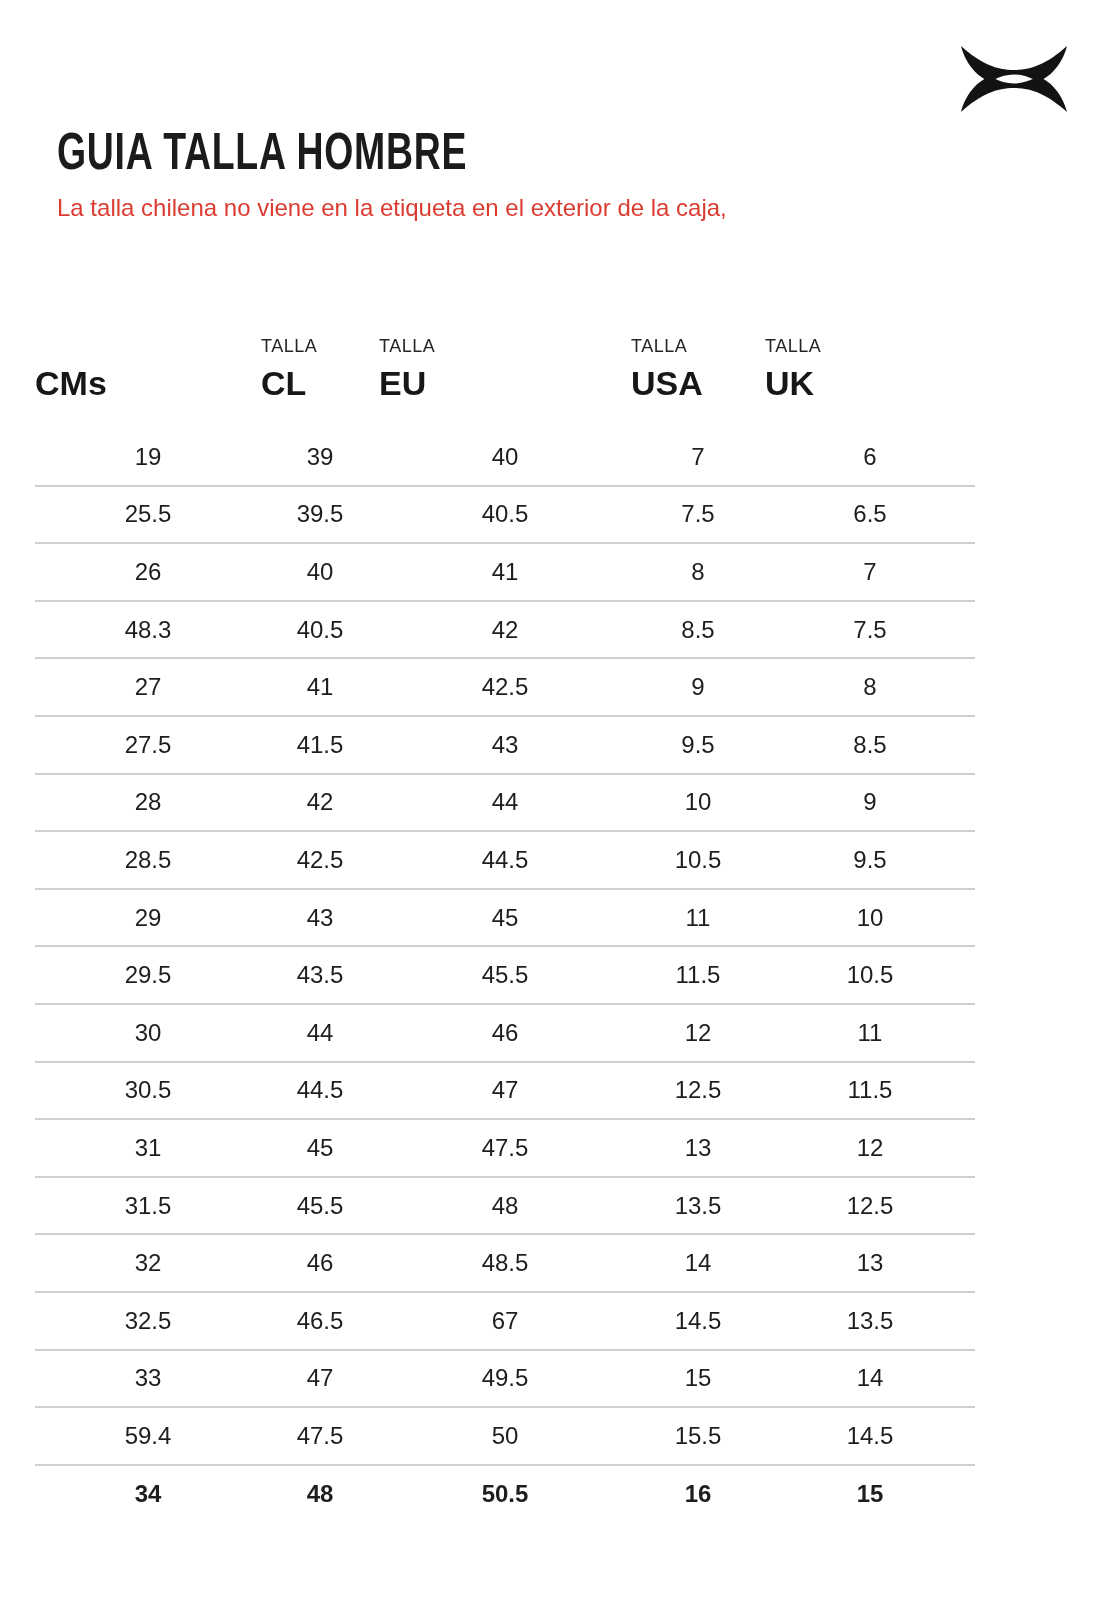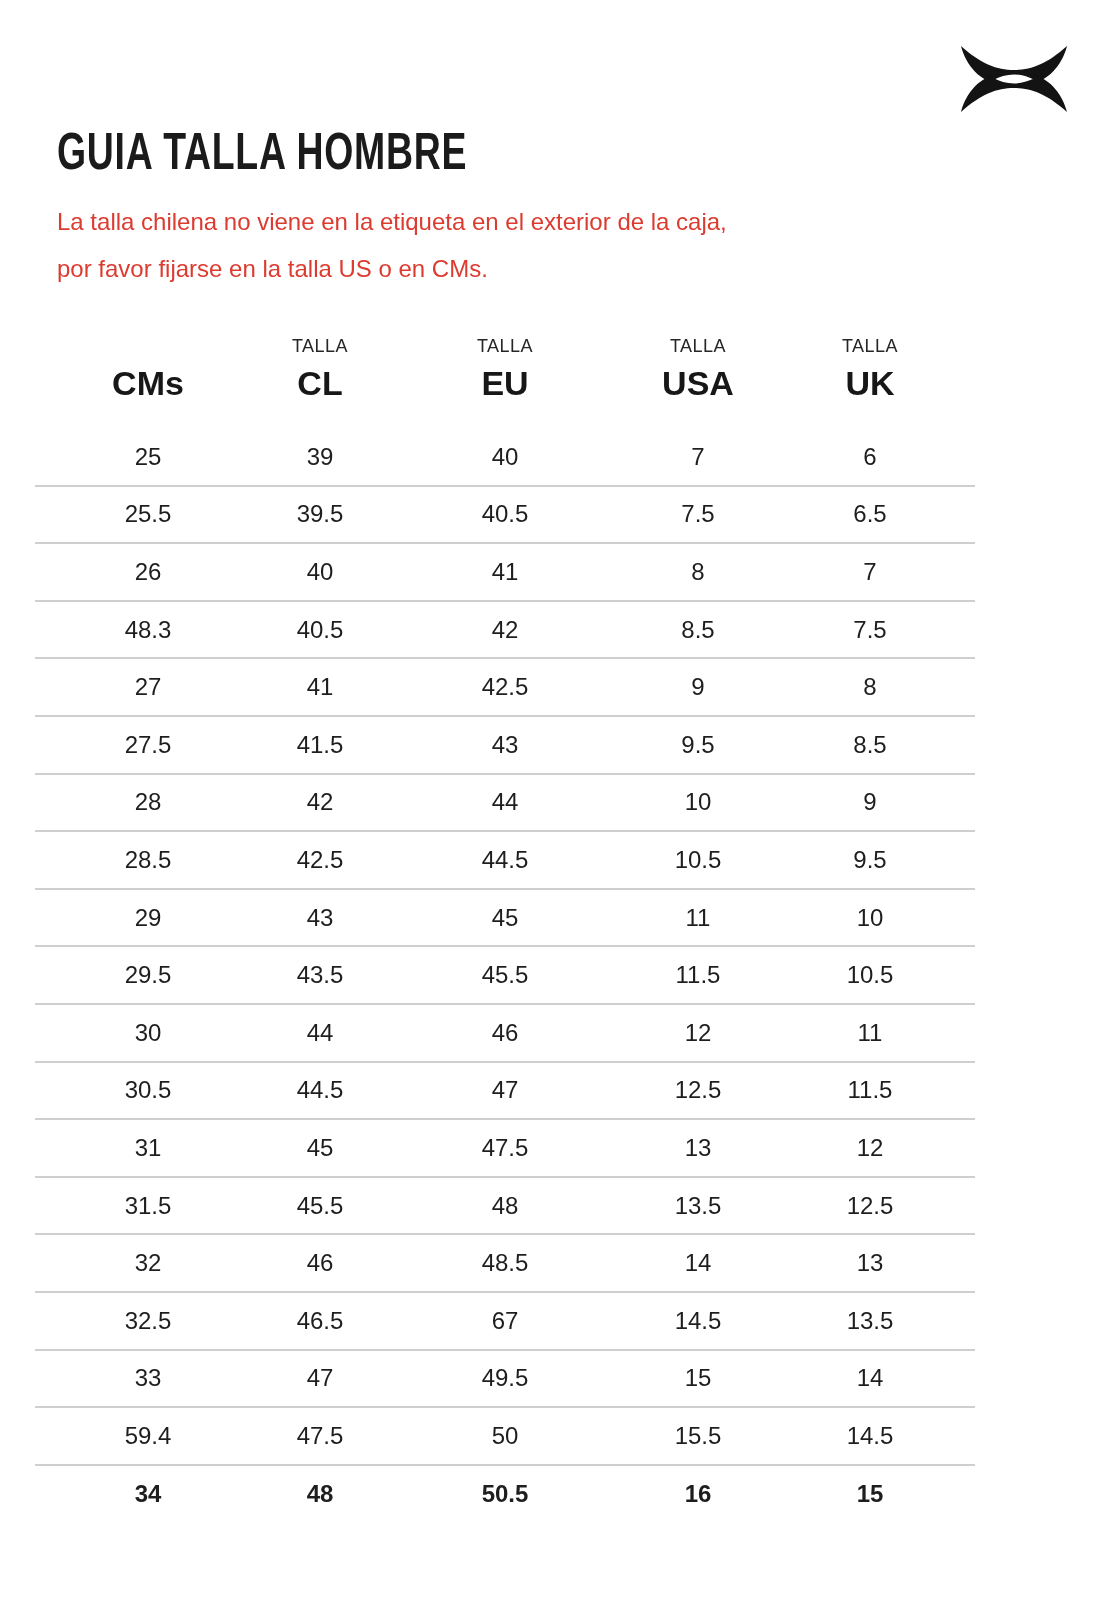--- a/index.html
+++ b/index.html
@@ -41,7 +41,7 @@
   .disclaimer {
     position:absolute;
     left:57px;
-    top:198px;
+    top:184px;
     font-size:24px;
     line-height:47px;
     color:var(--disclaimer-color, #dc3b30);

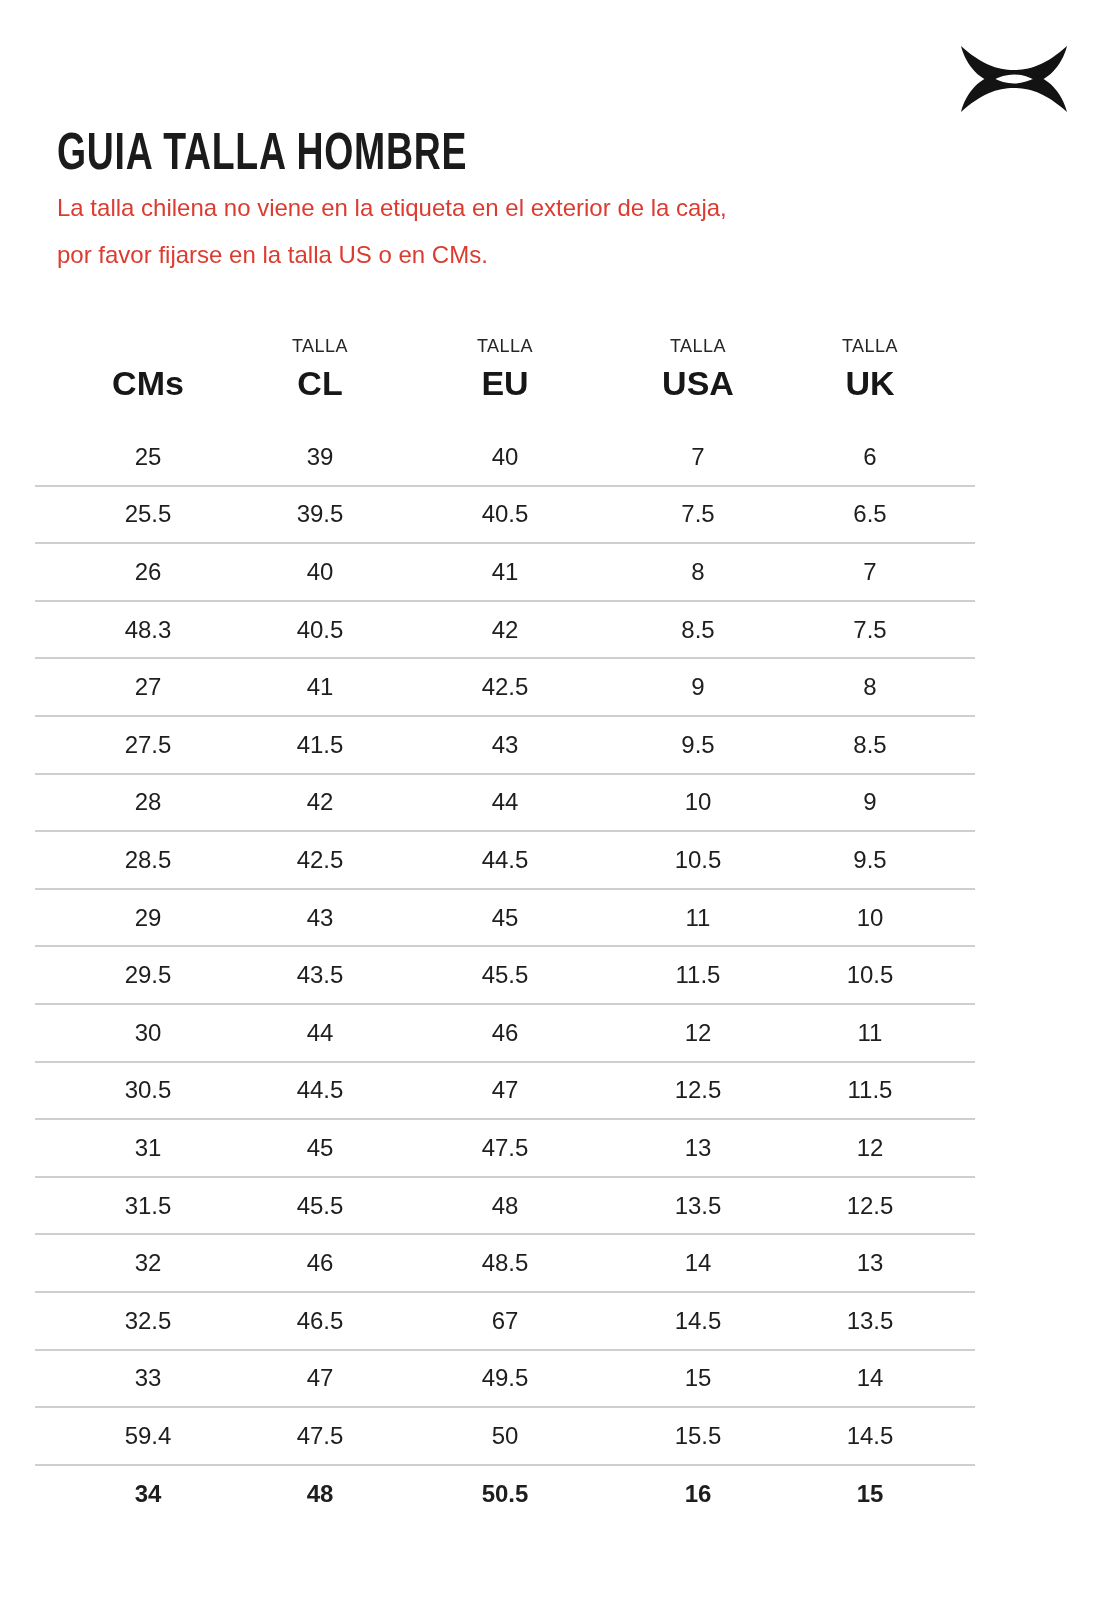--- a/index.html
+++ b/index.html
@@ -110,7 +110,6 @@
 
   <div class="disclaimer">
     <div>La talla chilena no viene en la etiqueta en el exterior de la caja,</div>
-    <div>por favor fijarse en la talla US o en CMs.</div>
   </div>
 
   <div class="size-table">

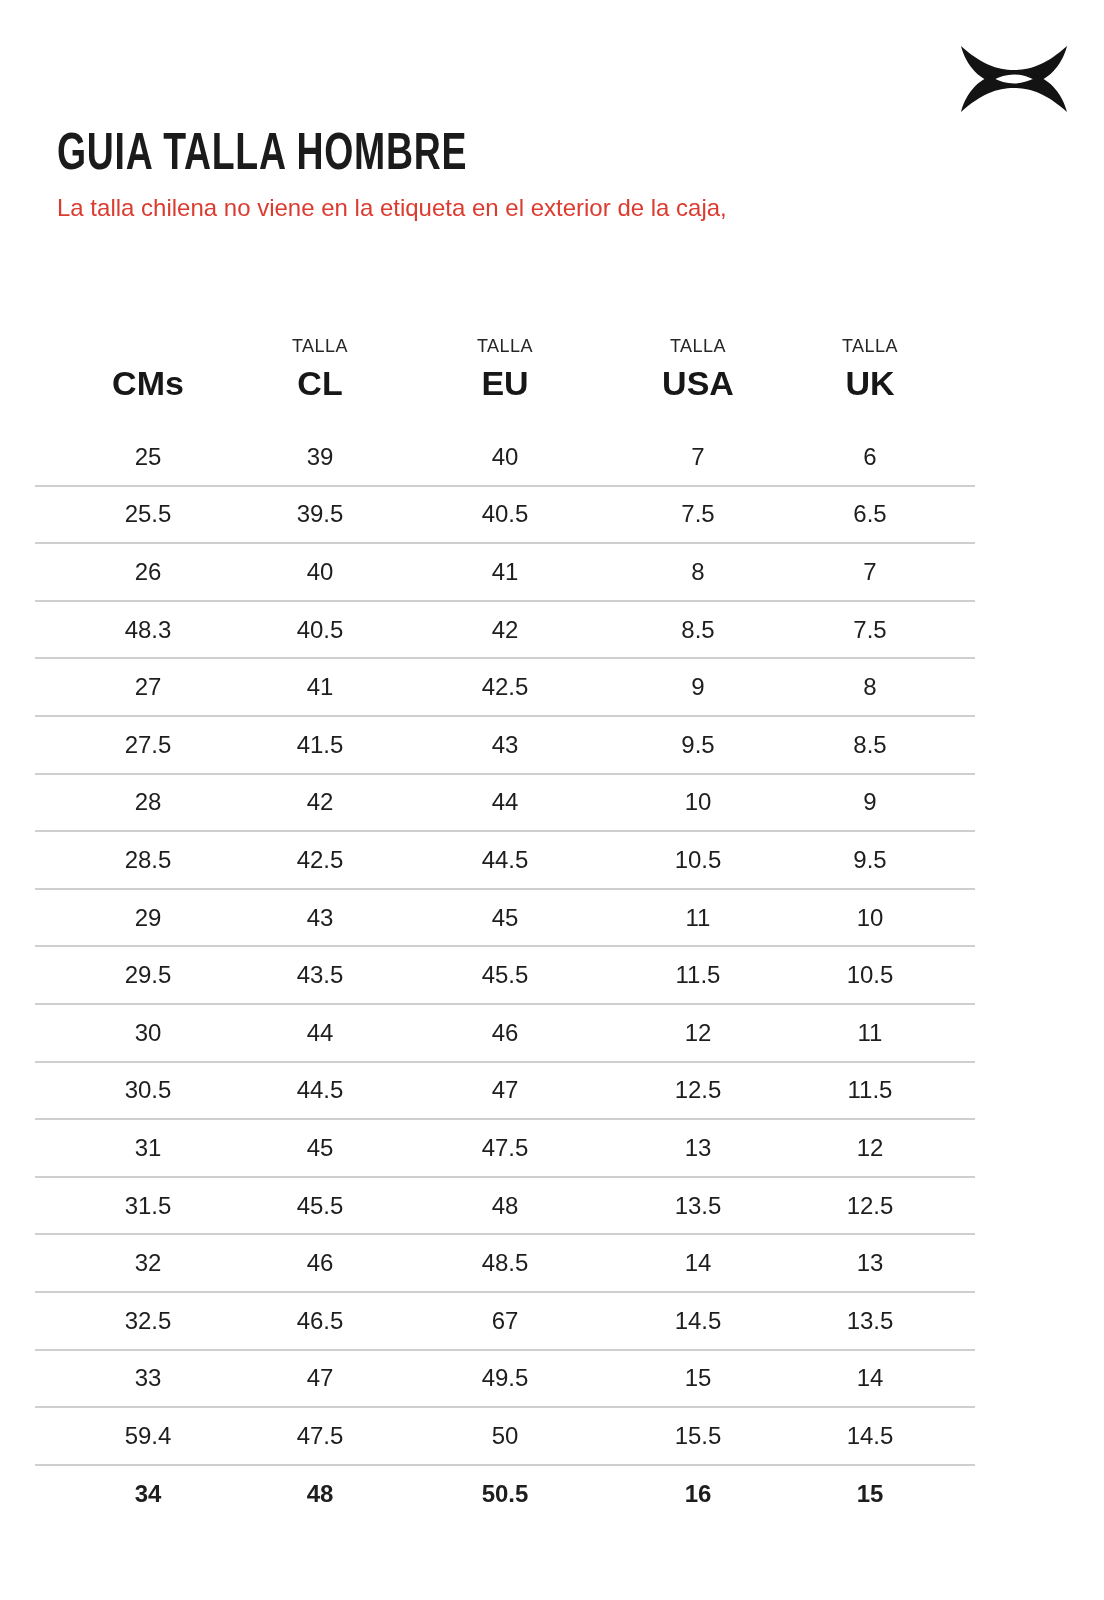--- a/index.html
+++ b/index.html
@@ -59,7 +59,7 @@
     display:grid;
     grid-template-columns:226px 118px 252px 134px 210px;
   }
-  .th { text-align:center; }
+  .th { }
   .th .top {
     display:block;
     height:28px;

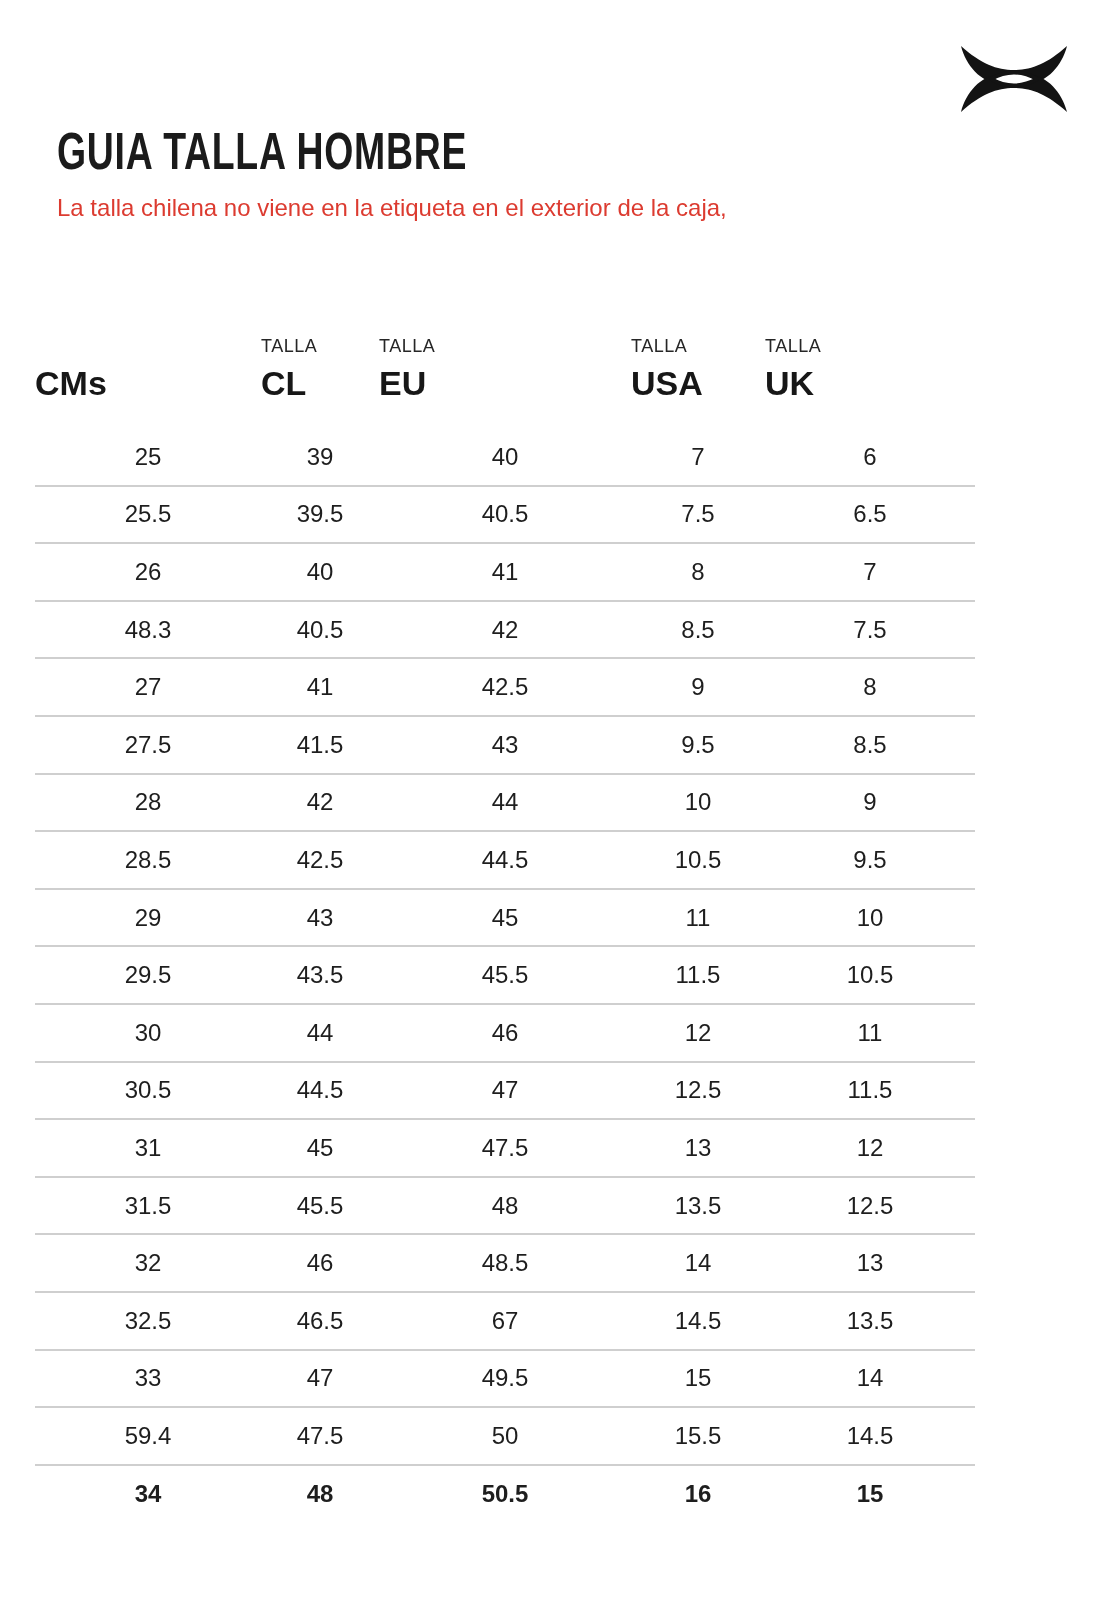--- a/index.html
+++ b/index.html
@@ -137,7 +137,7 @@
       </div>
     <div class="tbody">
         <div class="trow">
-          <div class="td">25</div>
+          <div class="td">19</div>
           <div class="td">39</div>
           <div class="td">40</div>
           <div class="td">7</div>

